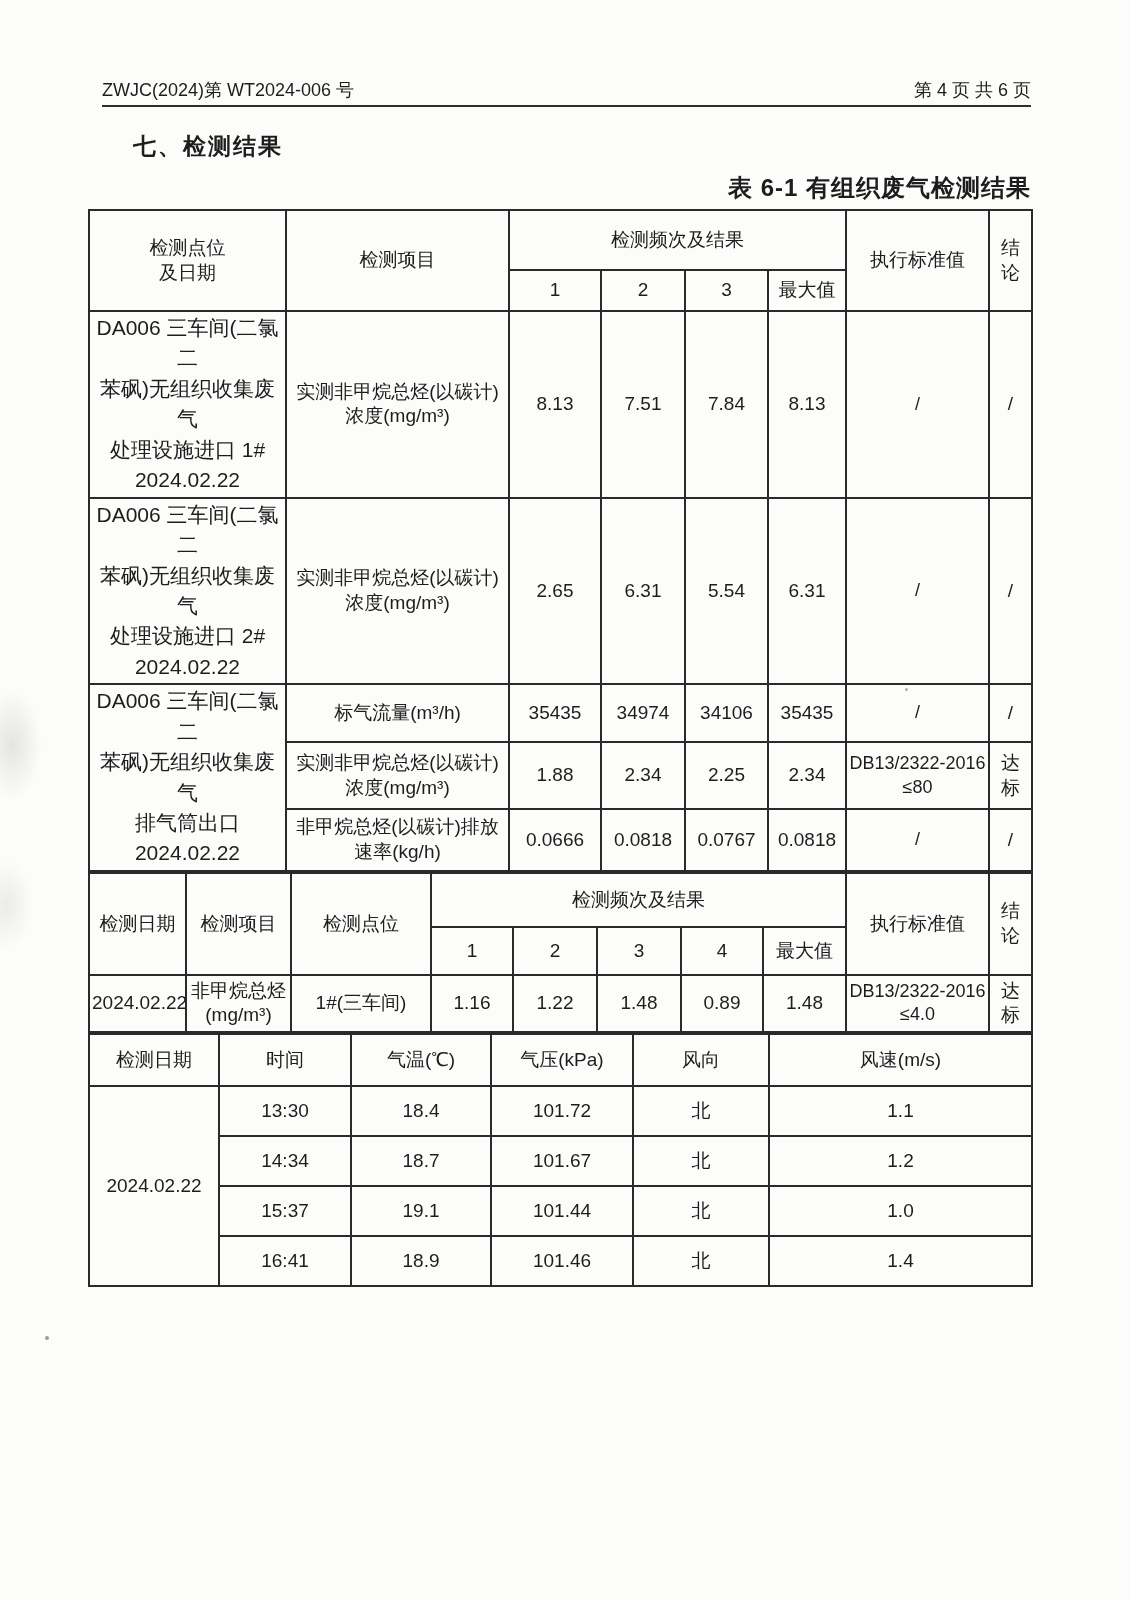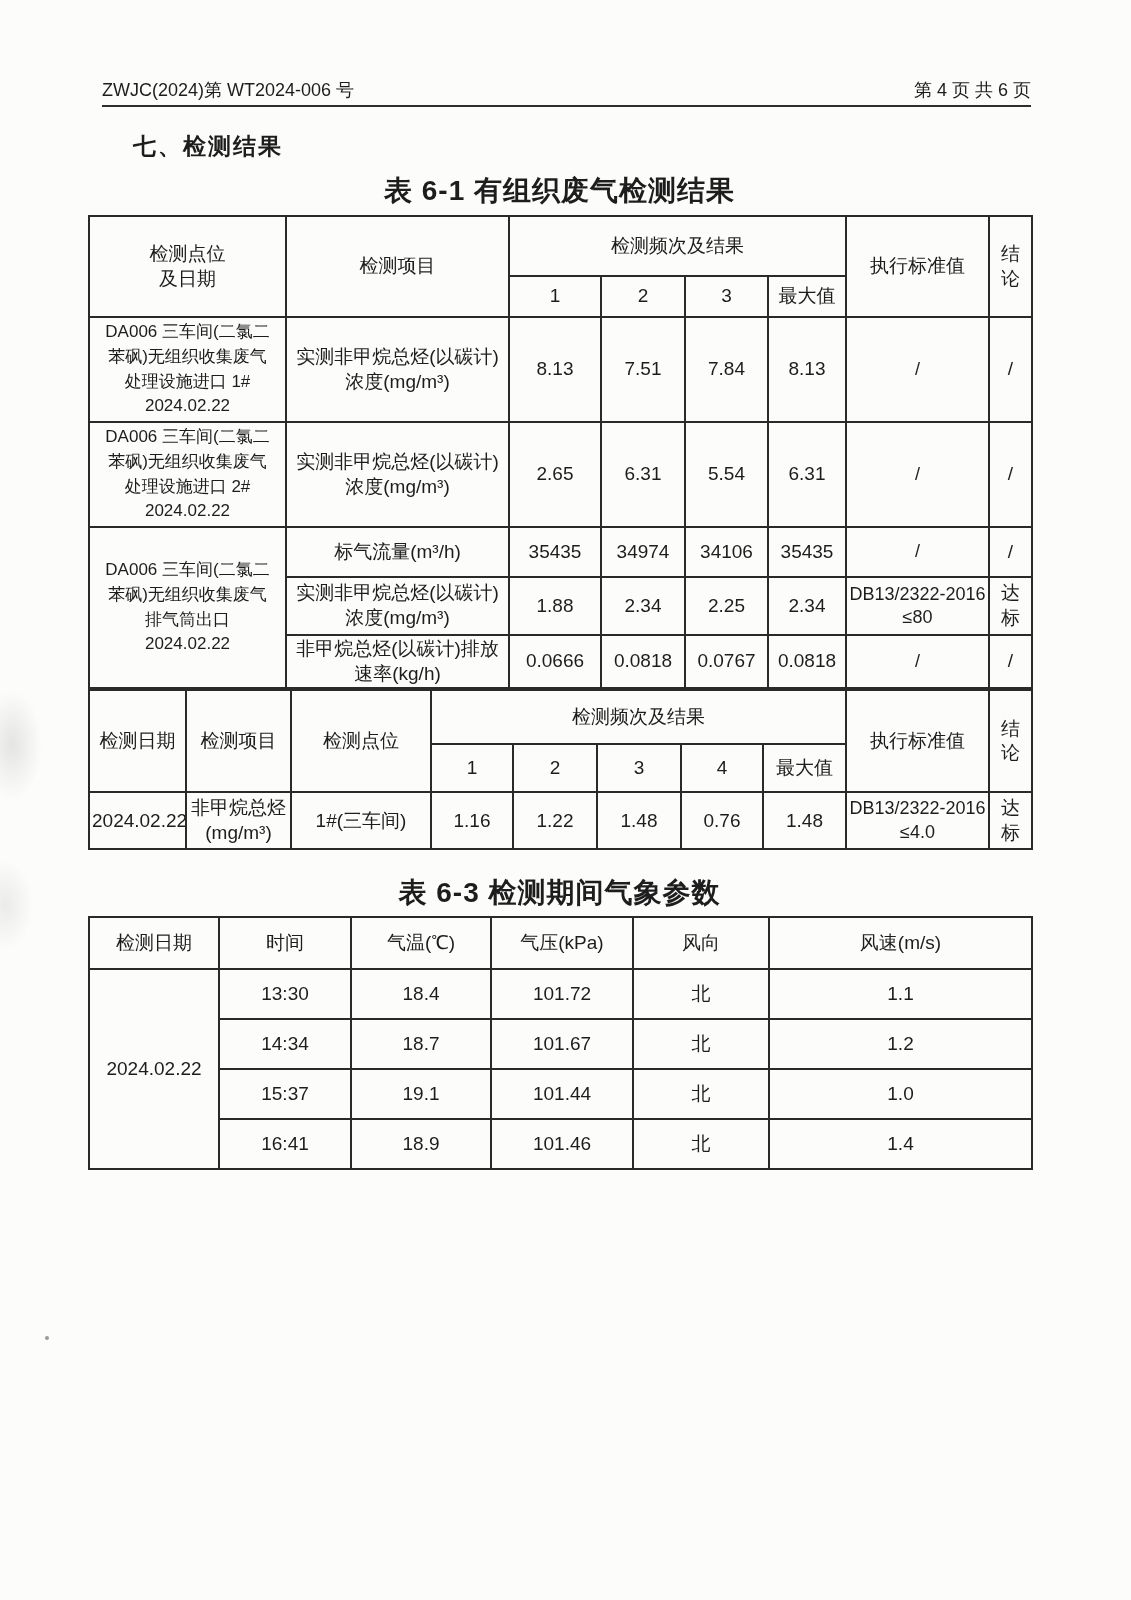--- a/index.html
+++ b/index.html
@@ -27,7 +27,7 @@
     letter-spacing:2px;
   }
   .caption {
-    text-align:center; font-weight:bold; font-size:28px;
+    text-align:right; font-weight:bold; font-size:24px;
     letter-spacing:1px;
   }
   .cap1 { margin-top:10px; margin-bottom:5px; }

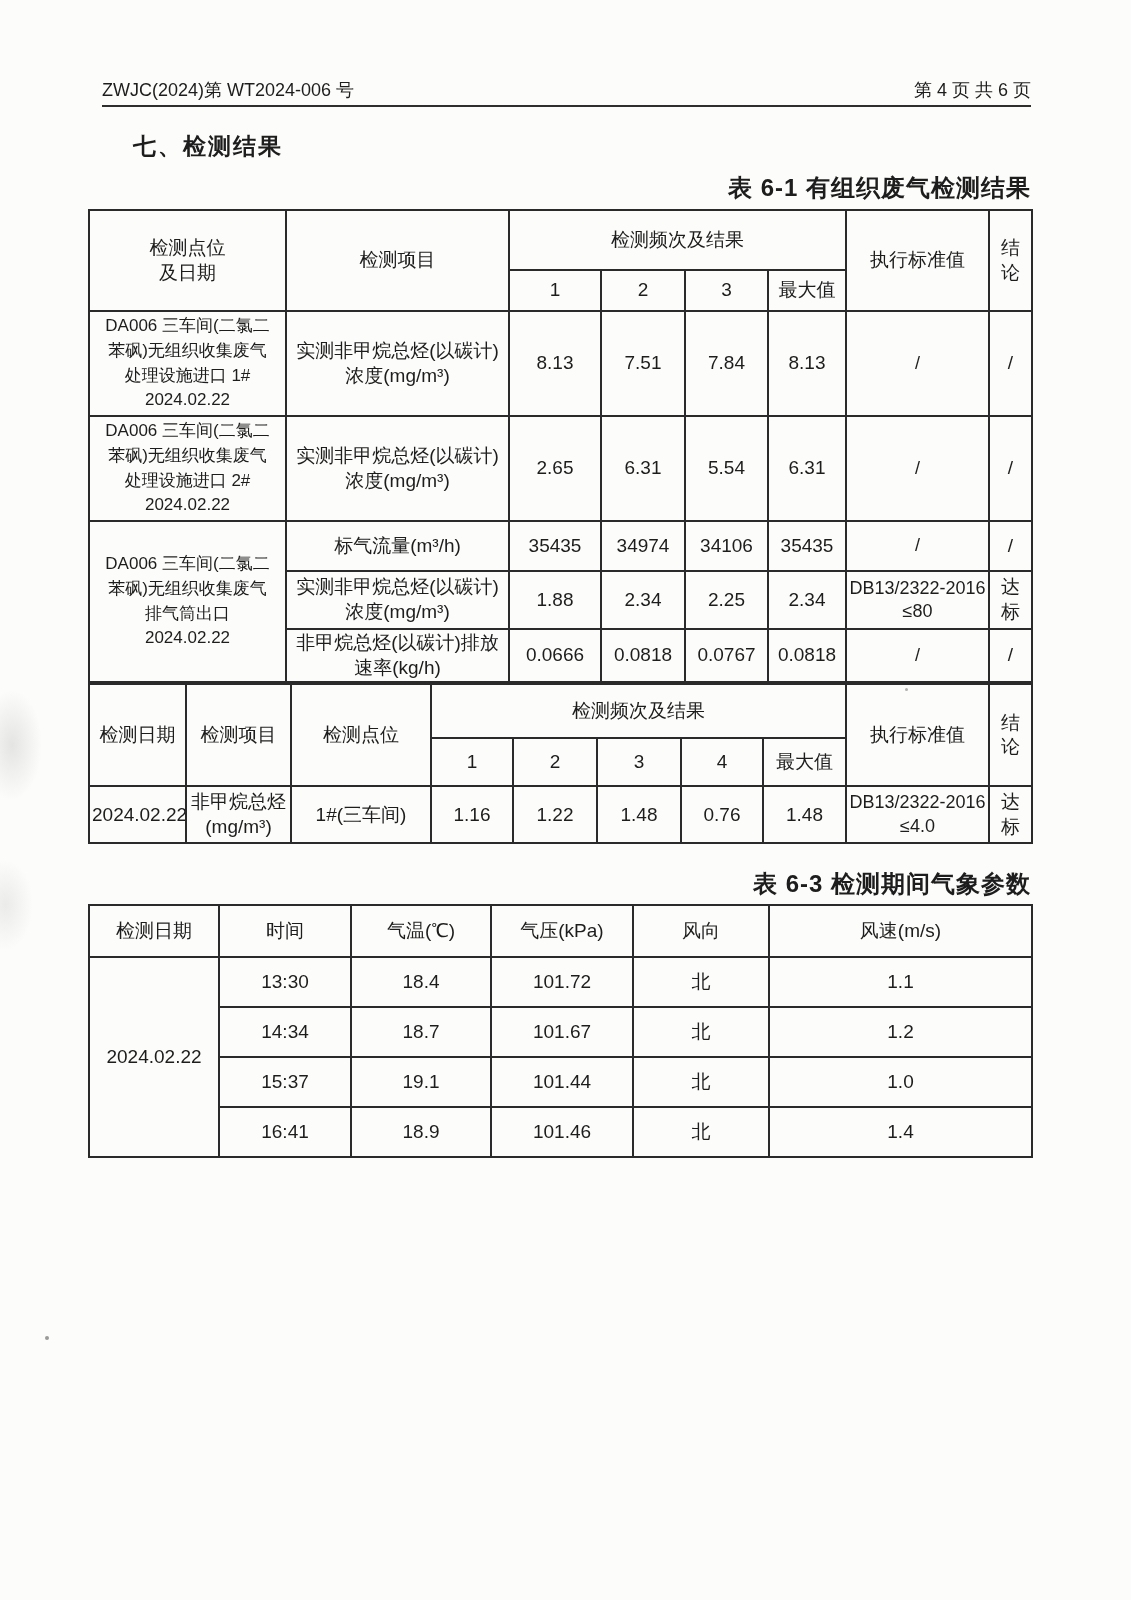--- a/index.html
+++ b/index.html
@@ -47,7 +47,7 @@
     line-height:1.3;
     overflow:hidden;
   }
-  td.point { font-size:17px; line-height:1.45; }
+  td.point { font-size:21px; line-height:1.45; }
   td.stdcell { font-size:18px; }
   tr.hh1 td { height:56px; }
   tr.hh2 td { height:37px; }

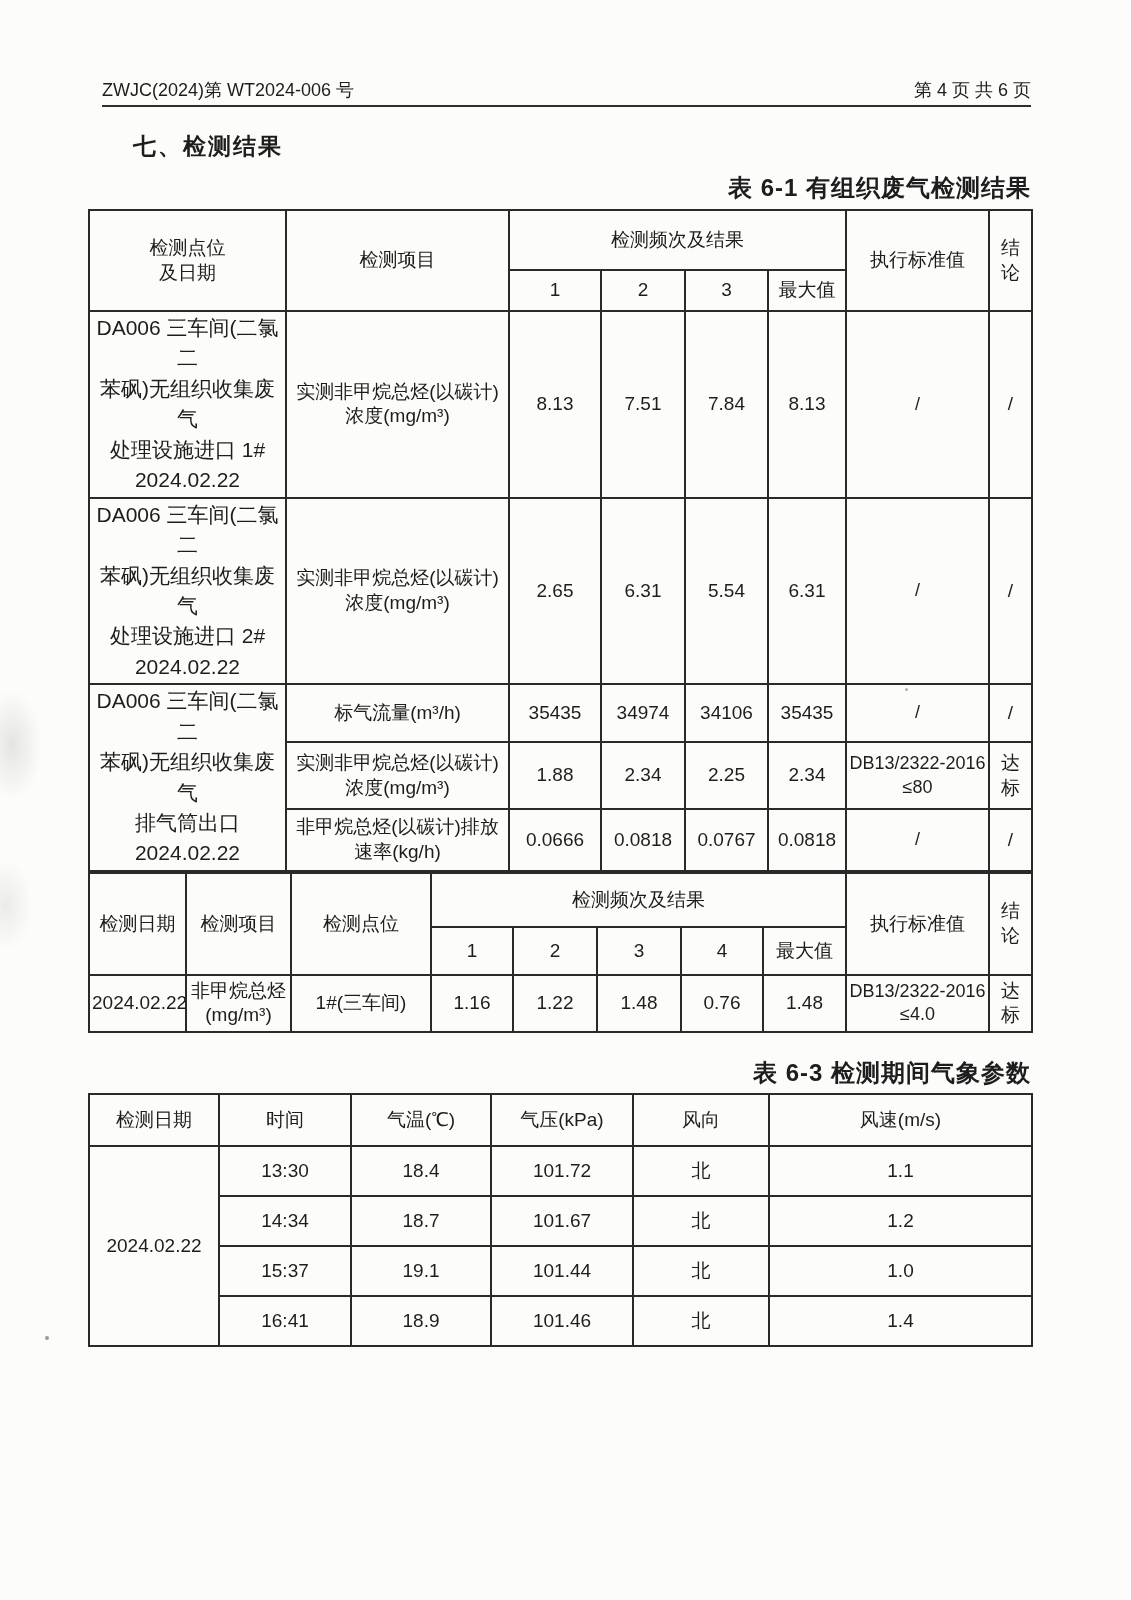--- a/index.html
+++ b/index.html
@@ -224,7 +224,7 @@
         <td>1.16</td>
         <td>1.22</td>
         <td>1.48</td>
-        <td>0.76</td>
+        <td>0.89</td>
         <td>1.48</td>
         <td class="stdcell">DB13/2322-2016
 ≤4.0</td>

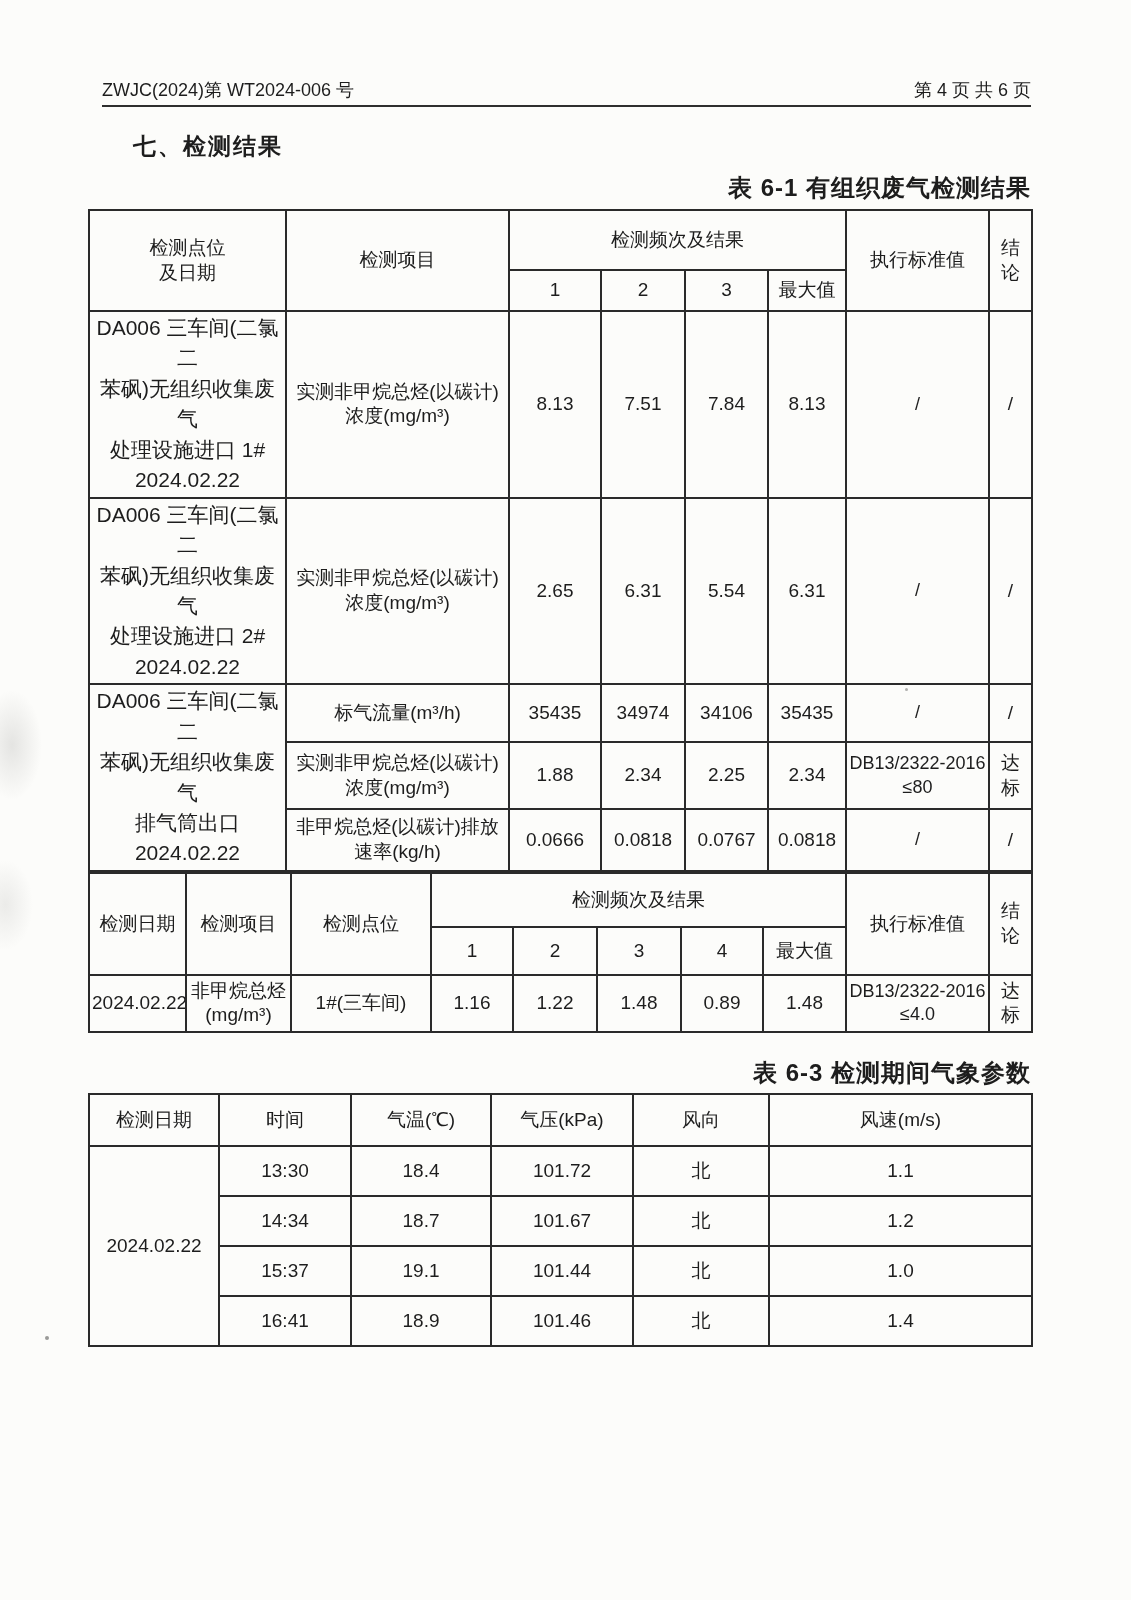--- a/index.html
+++ b/index.html
@@ -233,7 +233,6 @@
     </tbody>
       </table>
 
-    <div class="caption cap3">表 6-3 检测期间气象参数</div>
 
     <table>
       <colgroup>

